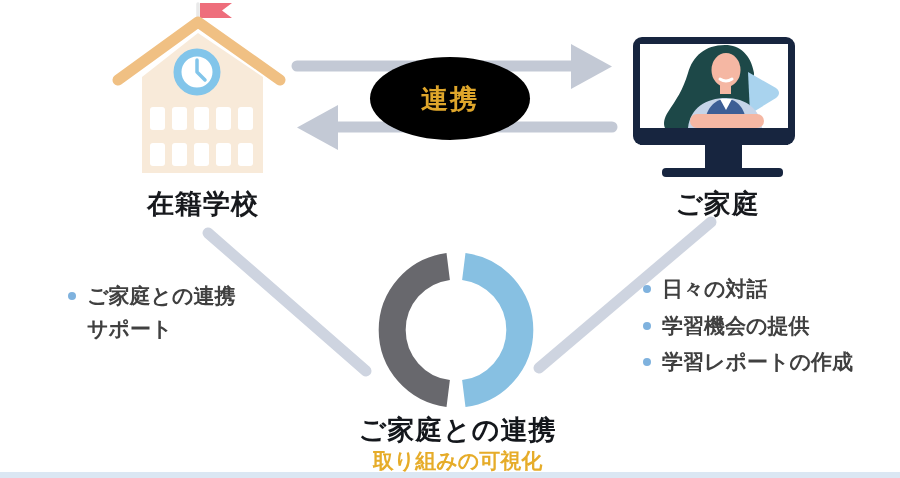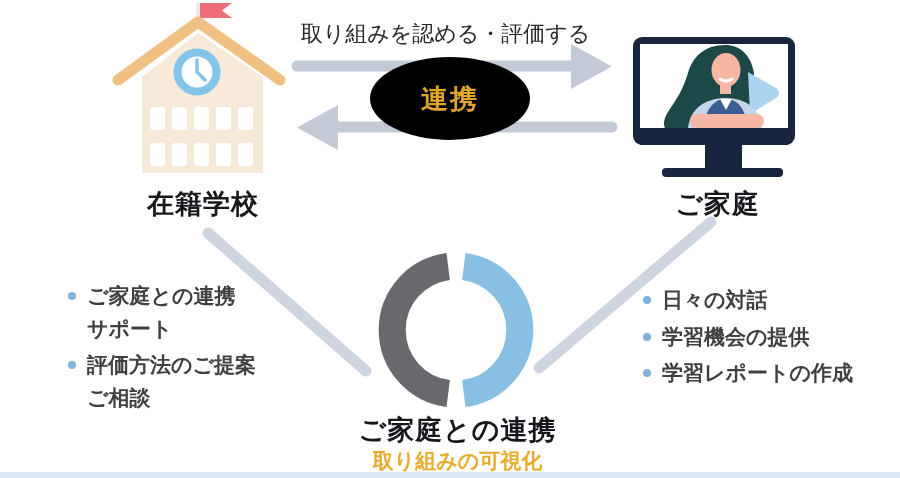--- a/index.html
+++ b/index.html
@@ -142,7 +142,6 @@
 
   <div class="abs node-label" style="left:118px; top:186px; width:170px;">在籍学校</div>
 
-  <div class="abs arrow-caption" style="left:278px; top:19px; width:335px;">取り組みを認める・評価する</div>
 
   <div id="link-ellipse" class="abs">
     <span class="link-text">連携</span>

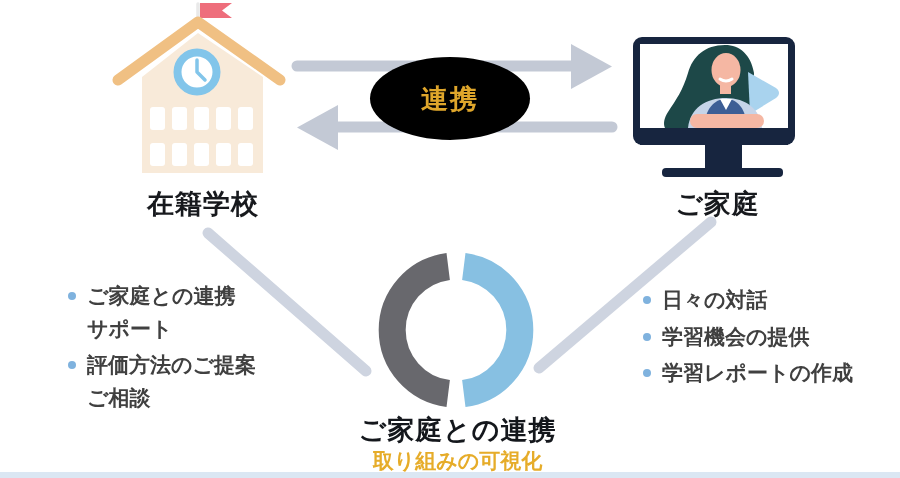--- a/index.html
+++ b/index.html
@@ -205,7 +205,7 @@
     </div>
   </div>
 
-  <div class="abs bullet-list" style="left:643px; top:284px; width:250px;">
+  <div class="abs bullet-list" style="left:643px; top:273px; width:250px;">
     <div class="bullet-item">
       <span class="bullet-dot"></span>
       <span class="bullet-text">日々の対話</span>

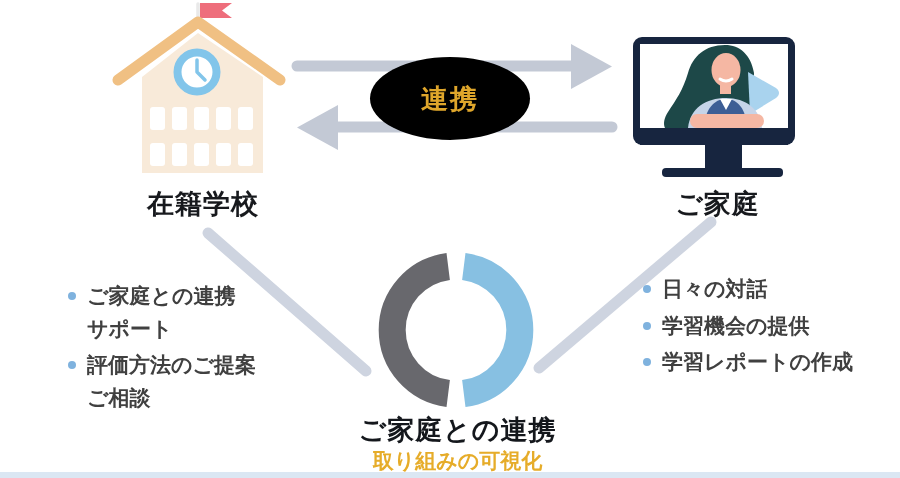--- a/index.html
+++ b/index.html
@@ -198,11 +198,6 @@
       <span class="bullet-text">ご家庭との連携
 サポート</span>
     </div>
-    <div class="bullet-item">
-      <span class="bullet-dot"></span>
-      <span class="bullet-text">評価方法のご提案
-ご相談</span>
-    </div>
   </div>
 
   <div class="abs bullet-list" style="left:643px; top:273px; width:250px;">

